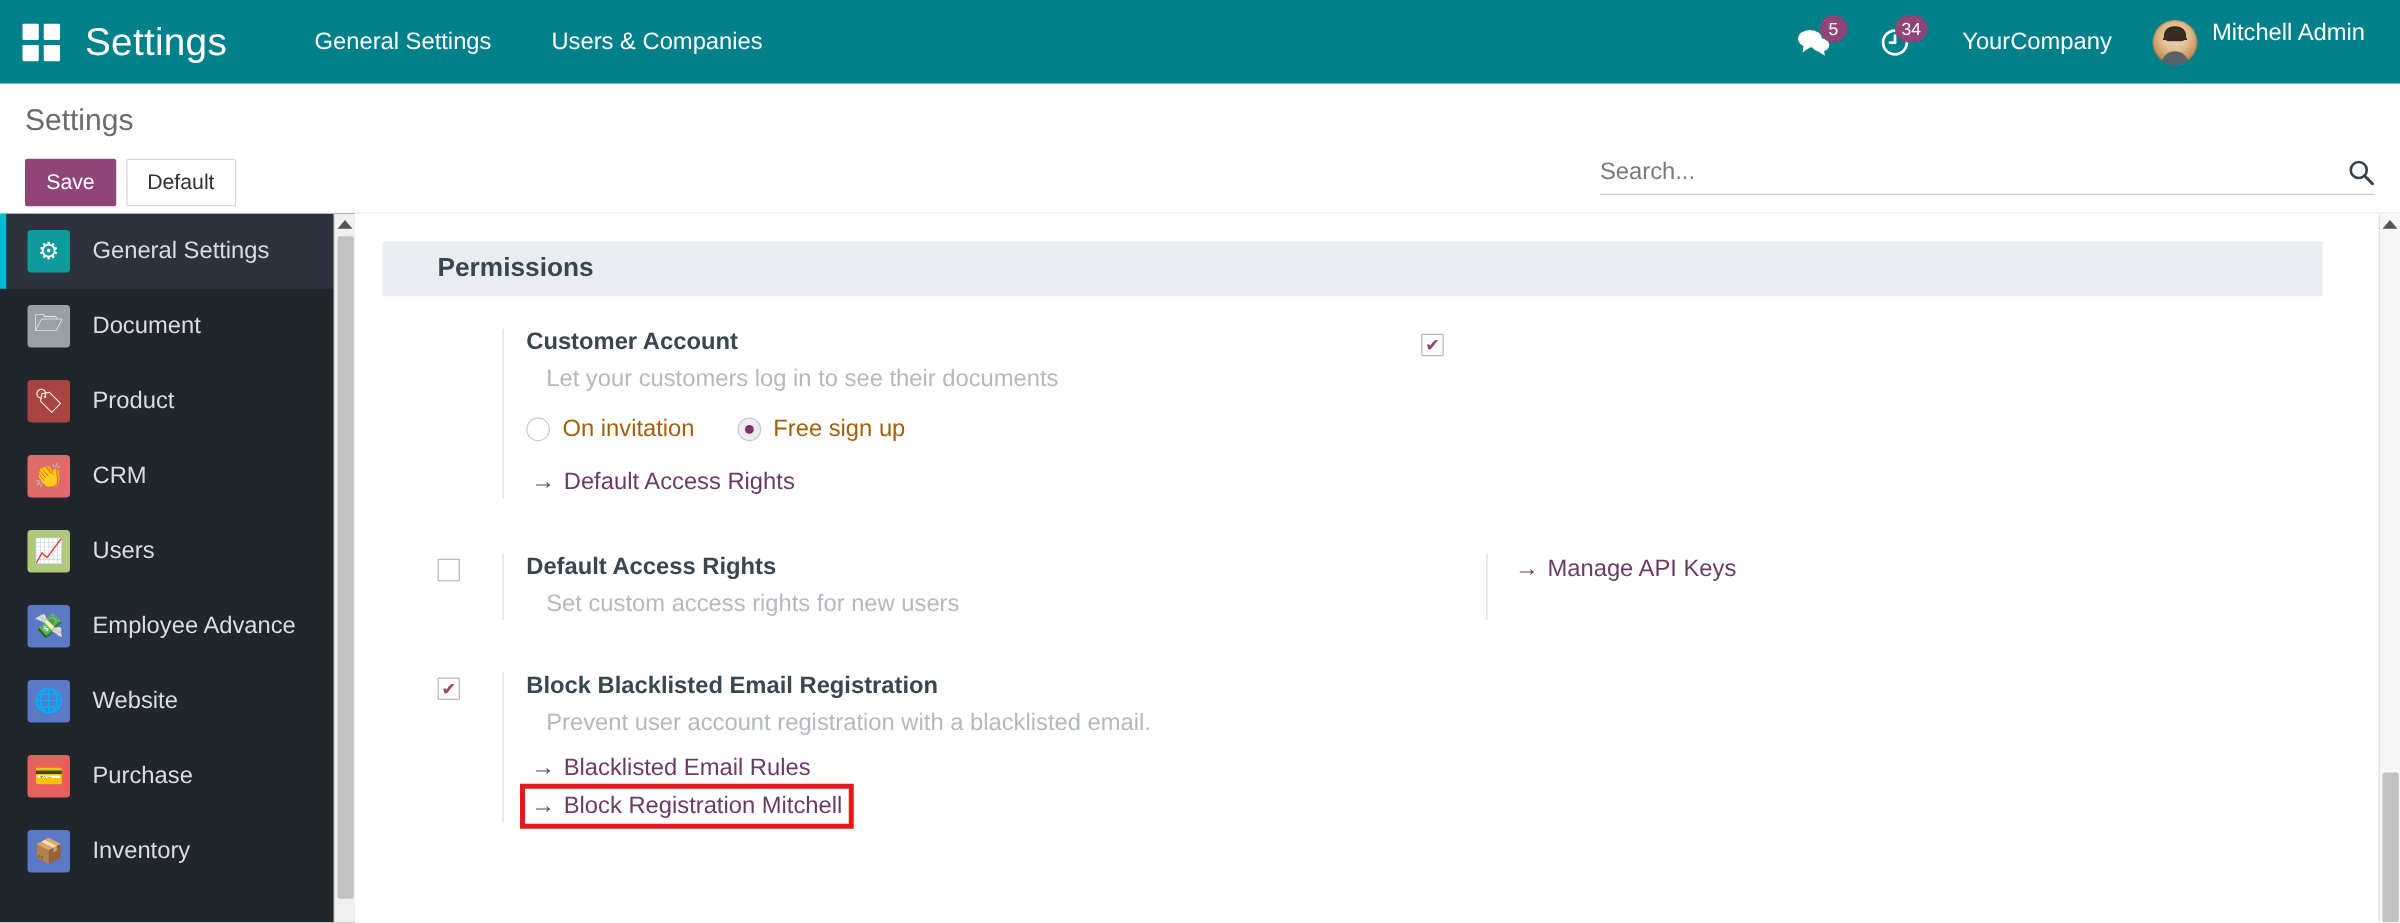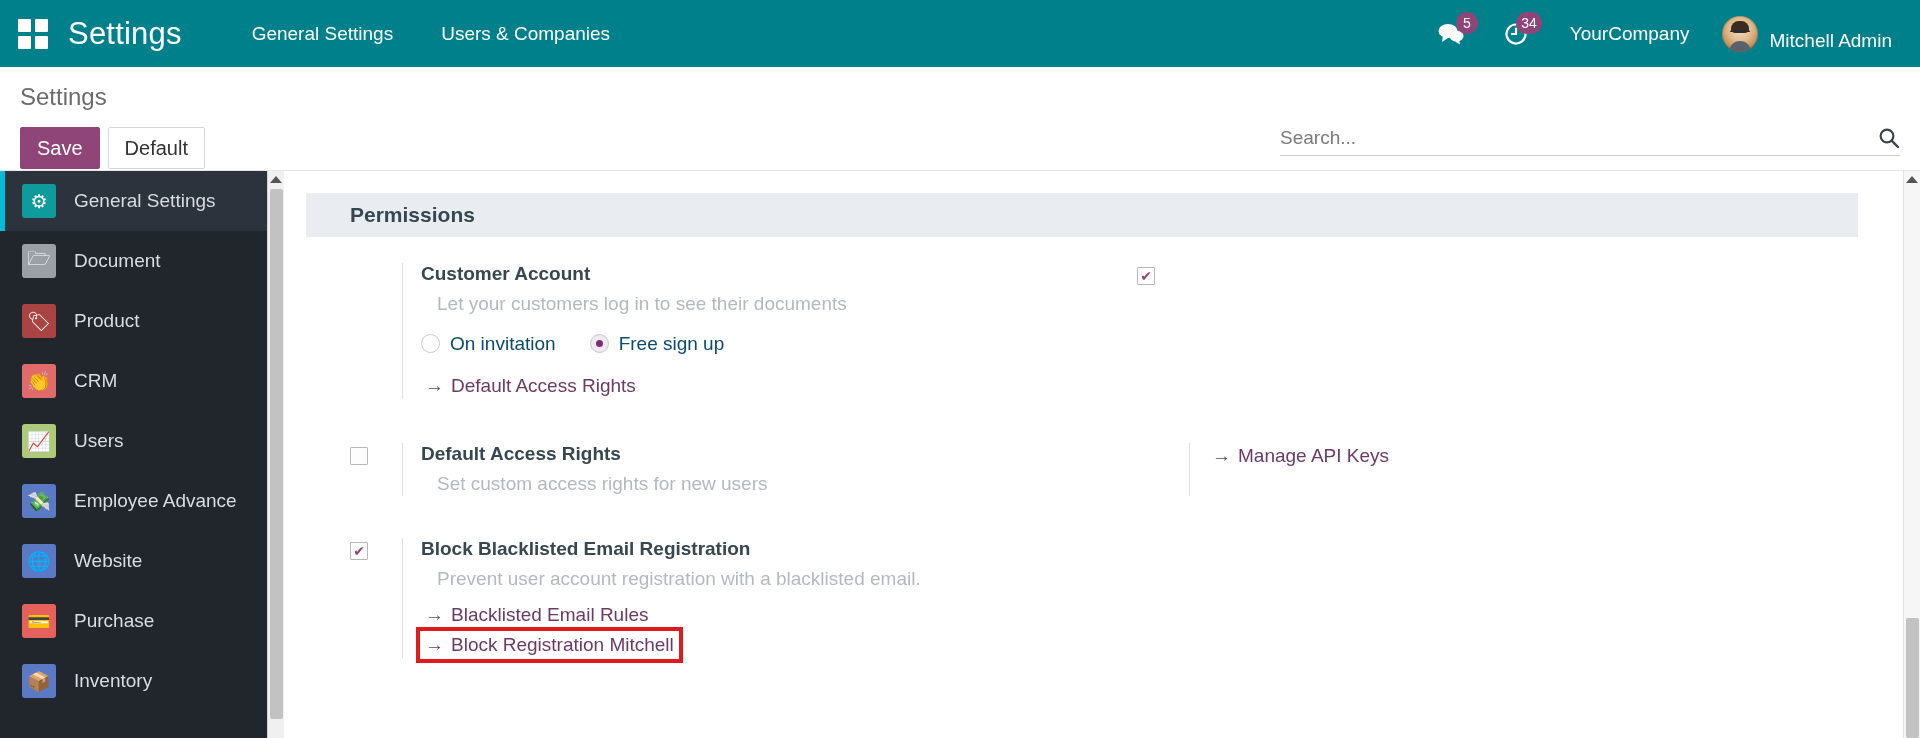--- a/index.html
+++ b/index.html
@@ -49,7 +49,7 @@
     color: #ffffff; font-size: 19px; padding: 0 22px;
     cursor: pointer; white-space: nowrap;
   }
-  .user-area { display: flex; align-items: flex-end; gap: 12px;
+  .user-area { display: flex; align-items: flex-start; gap: 12px;
     padding-left: 10px; padding-right: 8px; cursor: pointer; }
   .avatar {
     width: 36px; height: 36px; border-radius: 50%;

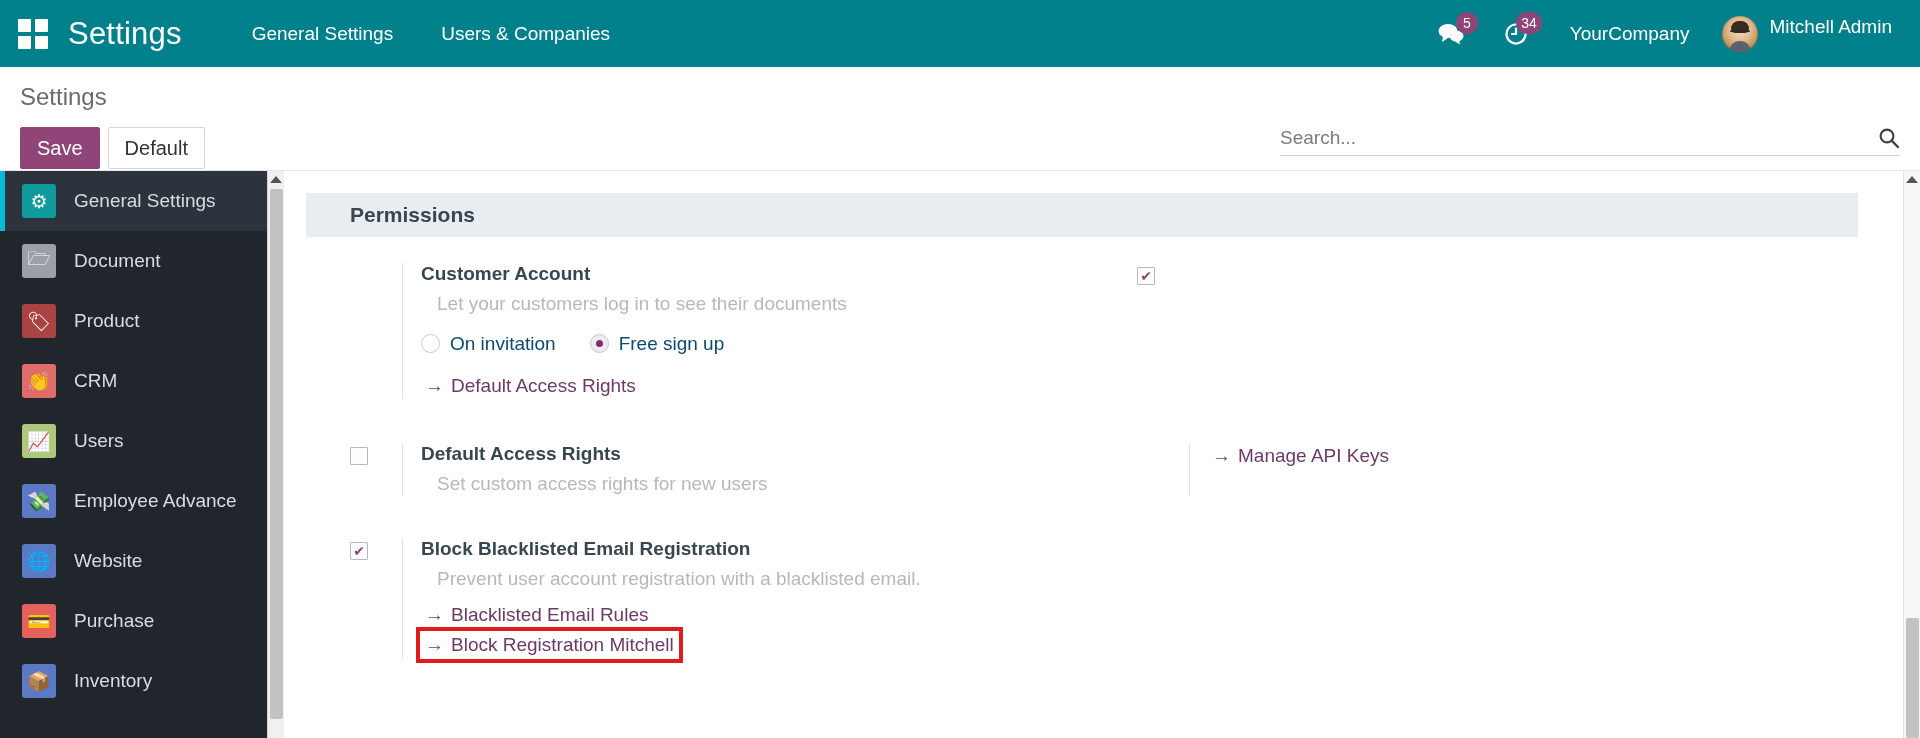--- a/index.html
+++ b/index.html
@@ -84,7 +84,7 @@
   }
   .btn-row { position: absolute; left: 20px; top: 60px; display: flex; gap: 8px; }
   .btn {
-    font-size: 20px; padding: 8px 16px; cursor: pointer;
+    font-size: 17px; padding: 8px 16px; cursor: pointer;
     border-radius: 2px; line-height: 1.2;
   }
   .btn-save { background: #8f4577; color: #ffffff; border: 1px solid #8f4577; }

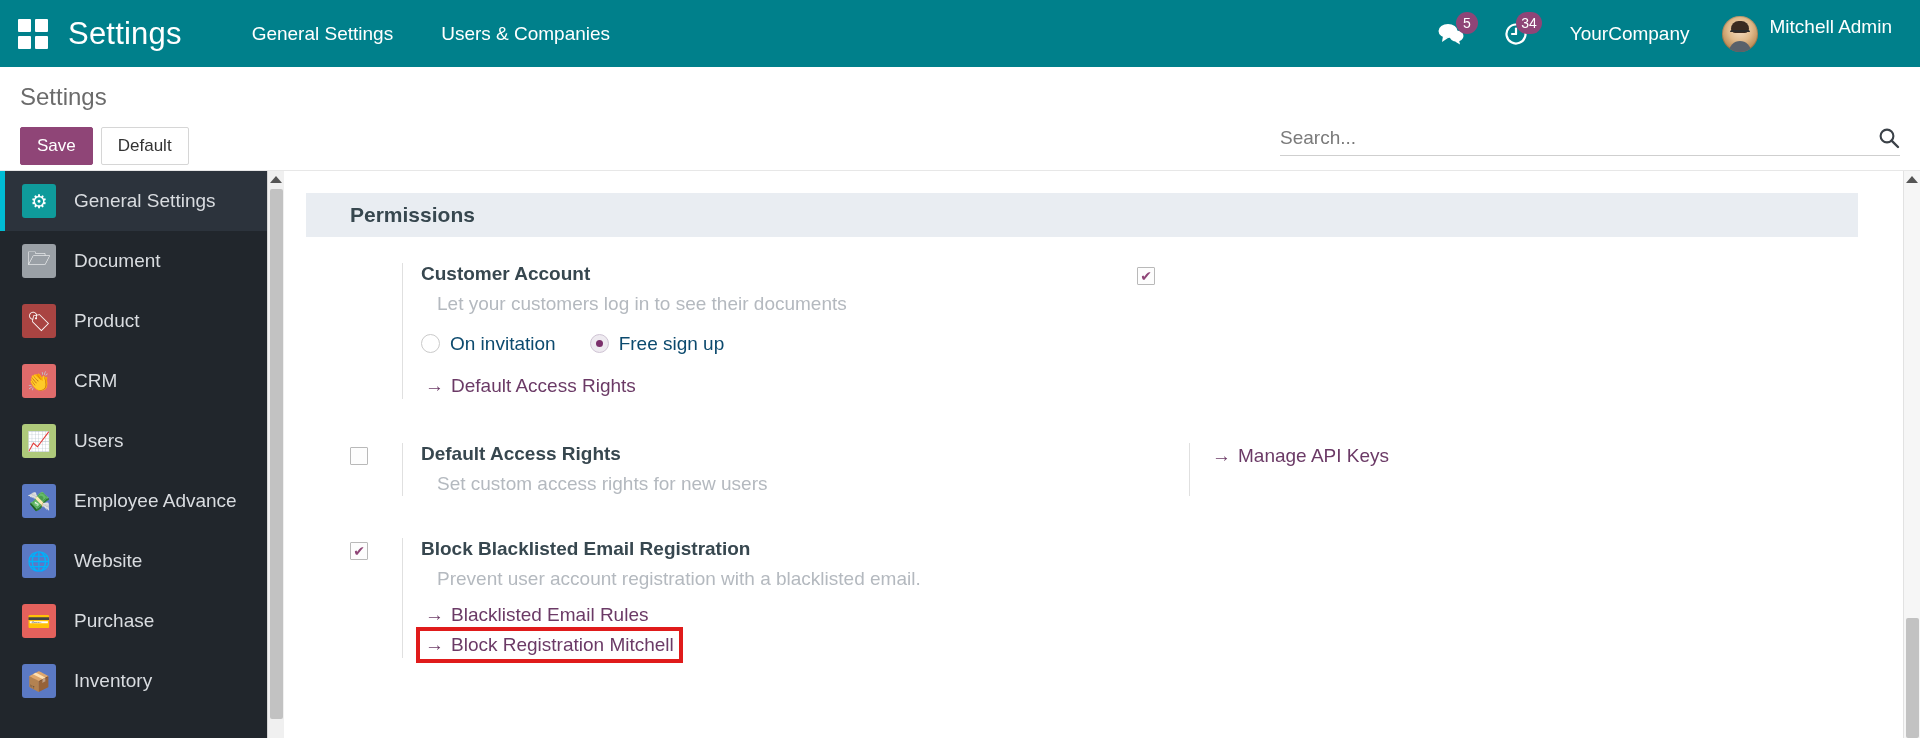--- a/index.html
+++ b/index.html
@@ -174,7 +174,7 @@
   .radio.on::after {
     content: ''; width: 7px; height: 7px; border-radius: 50%; background: #7b2f6b;
   }
-  .radio-label { font-size: 19px; color: #0c4a6e; }
+  .radio-label { font-size: 19px; color: #a16207; }
   .link-row { margin-top: 18px; display: flex; flex-direction: column; gap: 4px; align-items: flex-start; }
   .ilink {
     font-size: 19px; color: #6b3a66; cursor: pointer;

